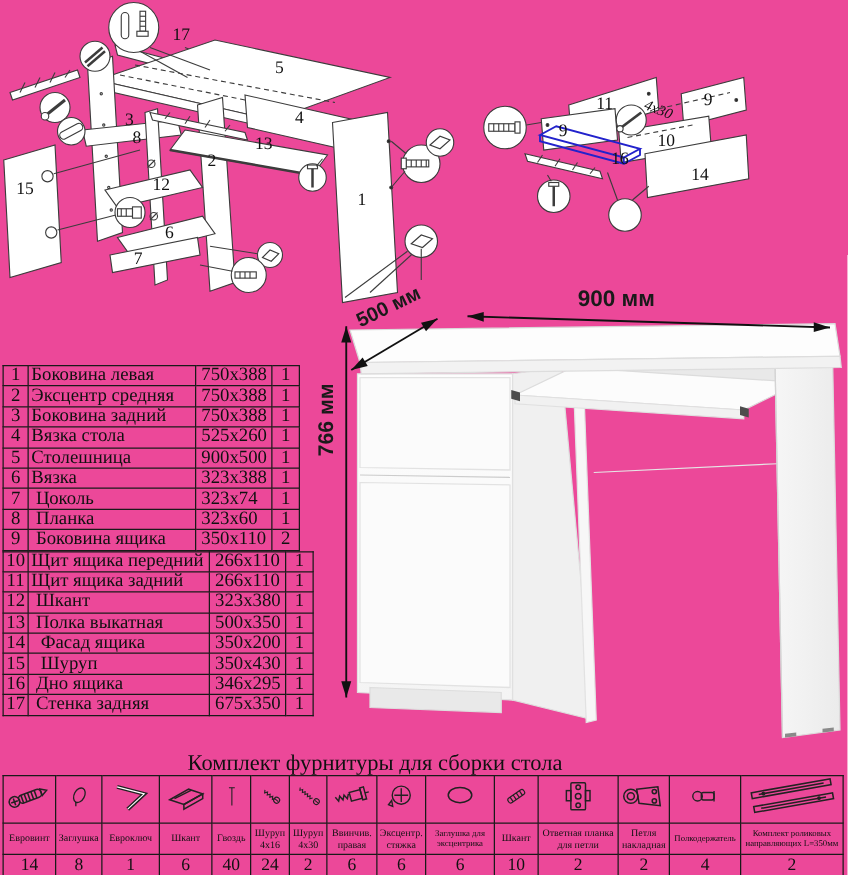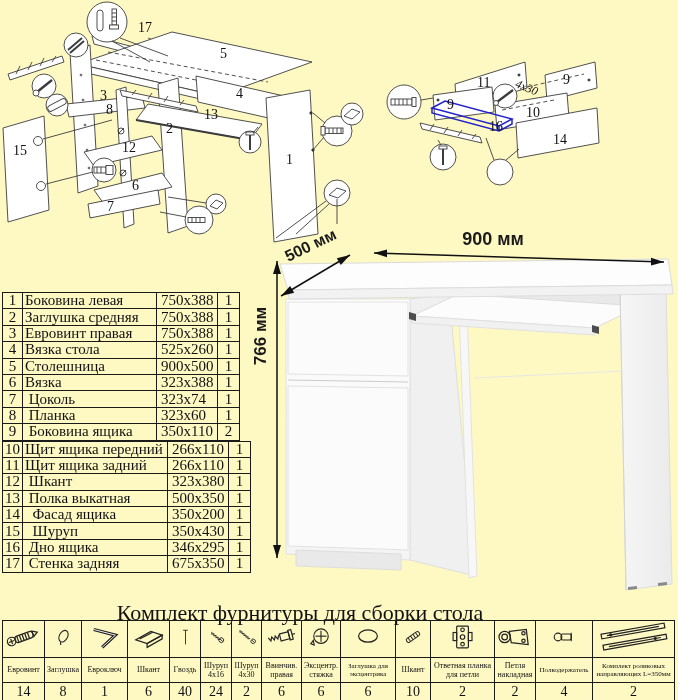--- a/index.html
+++ b/index.html
@@ -3,7 +3,7 @@
 <meta charset="utf-8">
 <style>
   html,body{margin:0;padding:0;background:#fff;}
-  #page{position:relative;width:678px;height:700px;background:#fef9c3;overflow:hidden;
+  #page{position:relative;width:678px;height:700px;background:#ec4899;overflow:hidden;
         font-family:"Liberation Serif", serif;color:#111;}
   .abs{position:absolute;}
   svg text{font-family:"Liberation Serif", serif;fill:#111;}

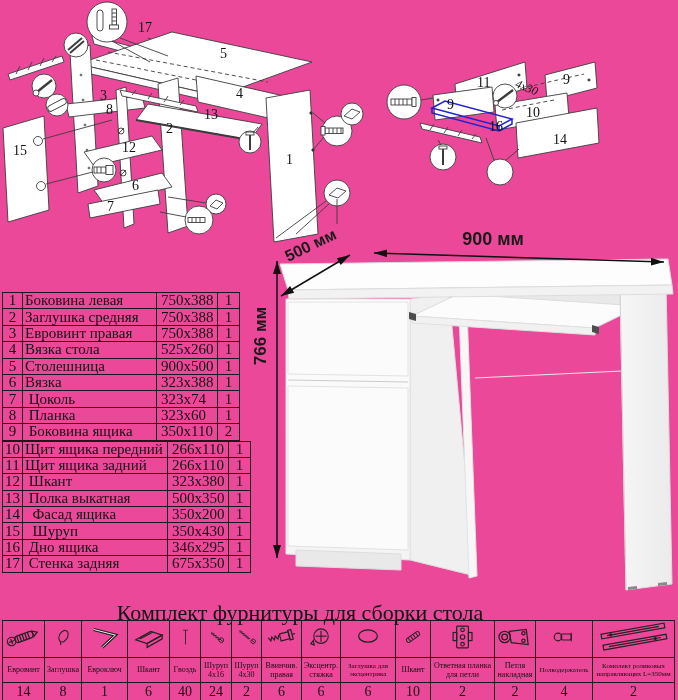--- a/index.html
+++ b/index.html
@@ -329,7 +329,7 @@
           </tr>
     <tr>
             <td class="c-num">2</td>
-            <td class="c-name">Заглушка средняя</td>
+            <td class="c-name">Эксцентр средняя</td>
             <td class="c-size">750x388</td>
             <td class="c-qty">1</td>
           </tr>

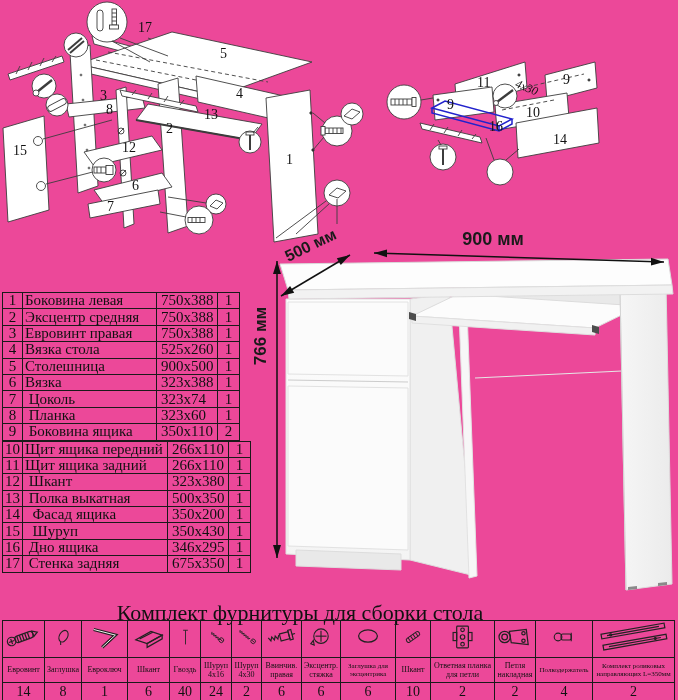--- a/index.html
+++ b/index.html
@@ -335,7 +335,7 @@
           </tr>
     <tr>
             <td class="c-num">3</td>
-            <td class="c-name">Евровинт правая</td>
+            <td class="c-name">Боковина задний</td>
             <td class="c-size">750x388</td>
             <td class="c-qty">1</td>
           </tr>

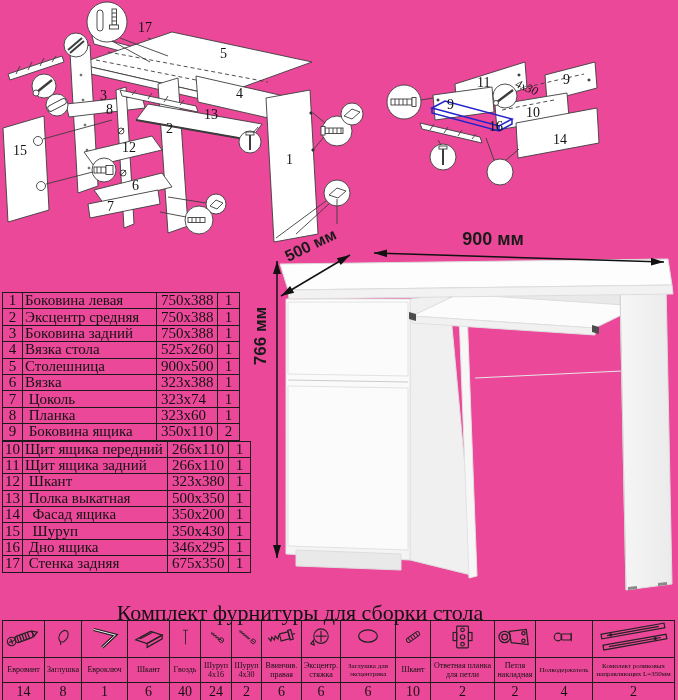--- a/index.html
+++ b/index.html
@@ -19,7 +19,7 @@
   .parts .c-qty{text-align:center;padding:0;}
 
   
-  #hw-title{left:0;top:600px;width:600px;text-align:center;font-size:22px;}
+  #hw-title{left:0;top:600px;width:600px;text-align:center;font-size:18px;}
   #hw{left:2px;top:620px;}
   .hw td{border:1px solid #1a1a1a;text-align:center;vertical-align:middle;overflow:hidden;}
   .hw .ico{height:36px;padding:0;}

